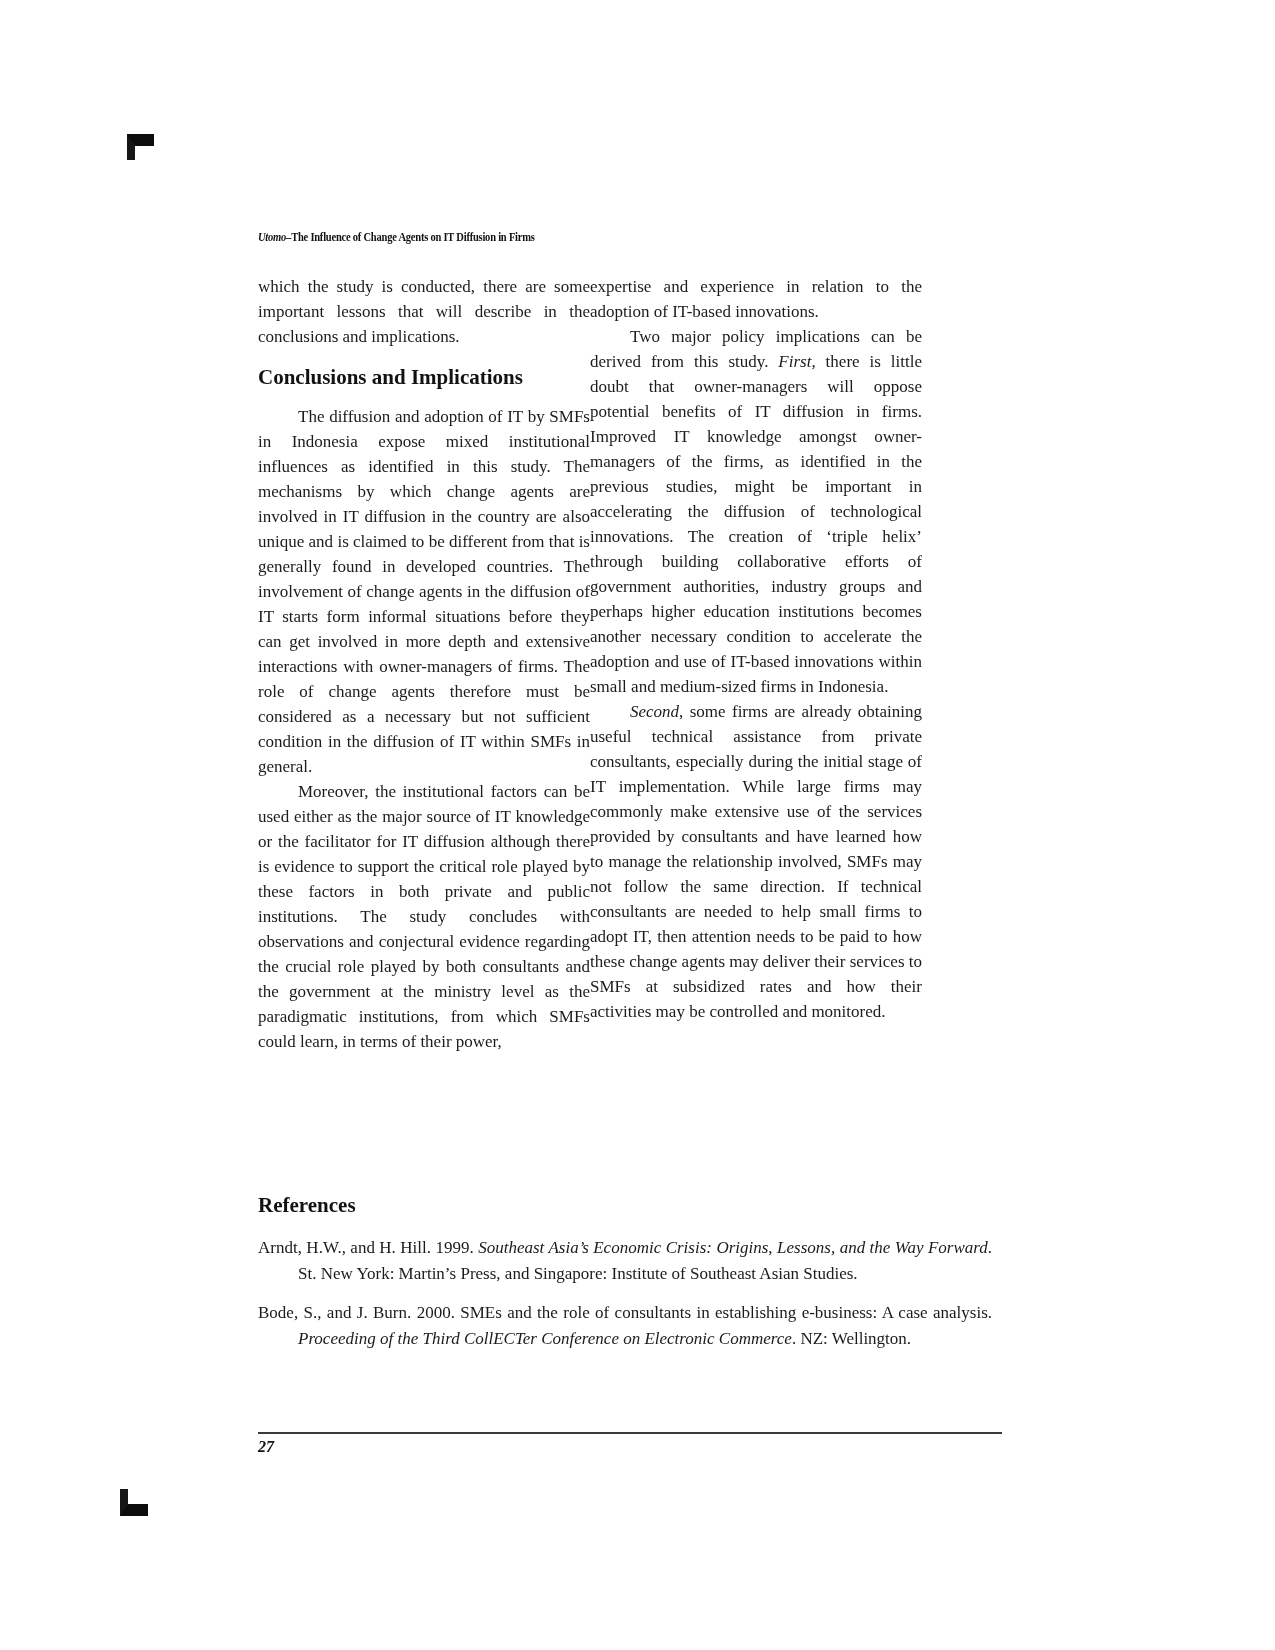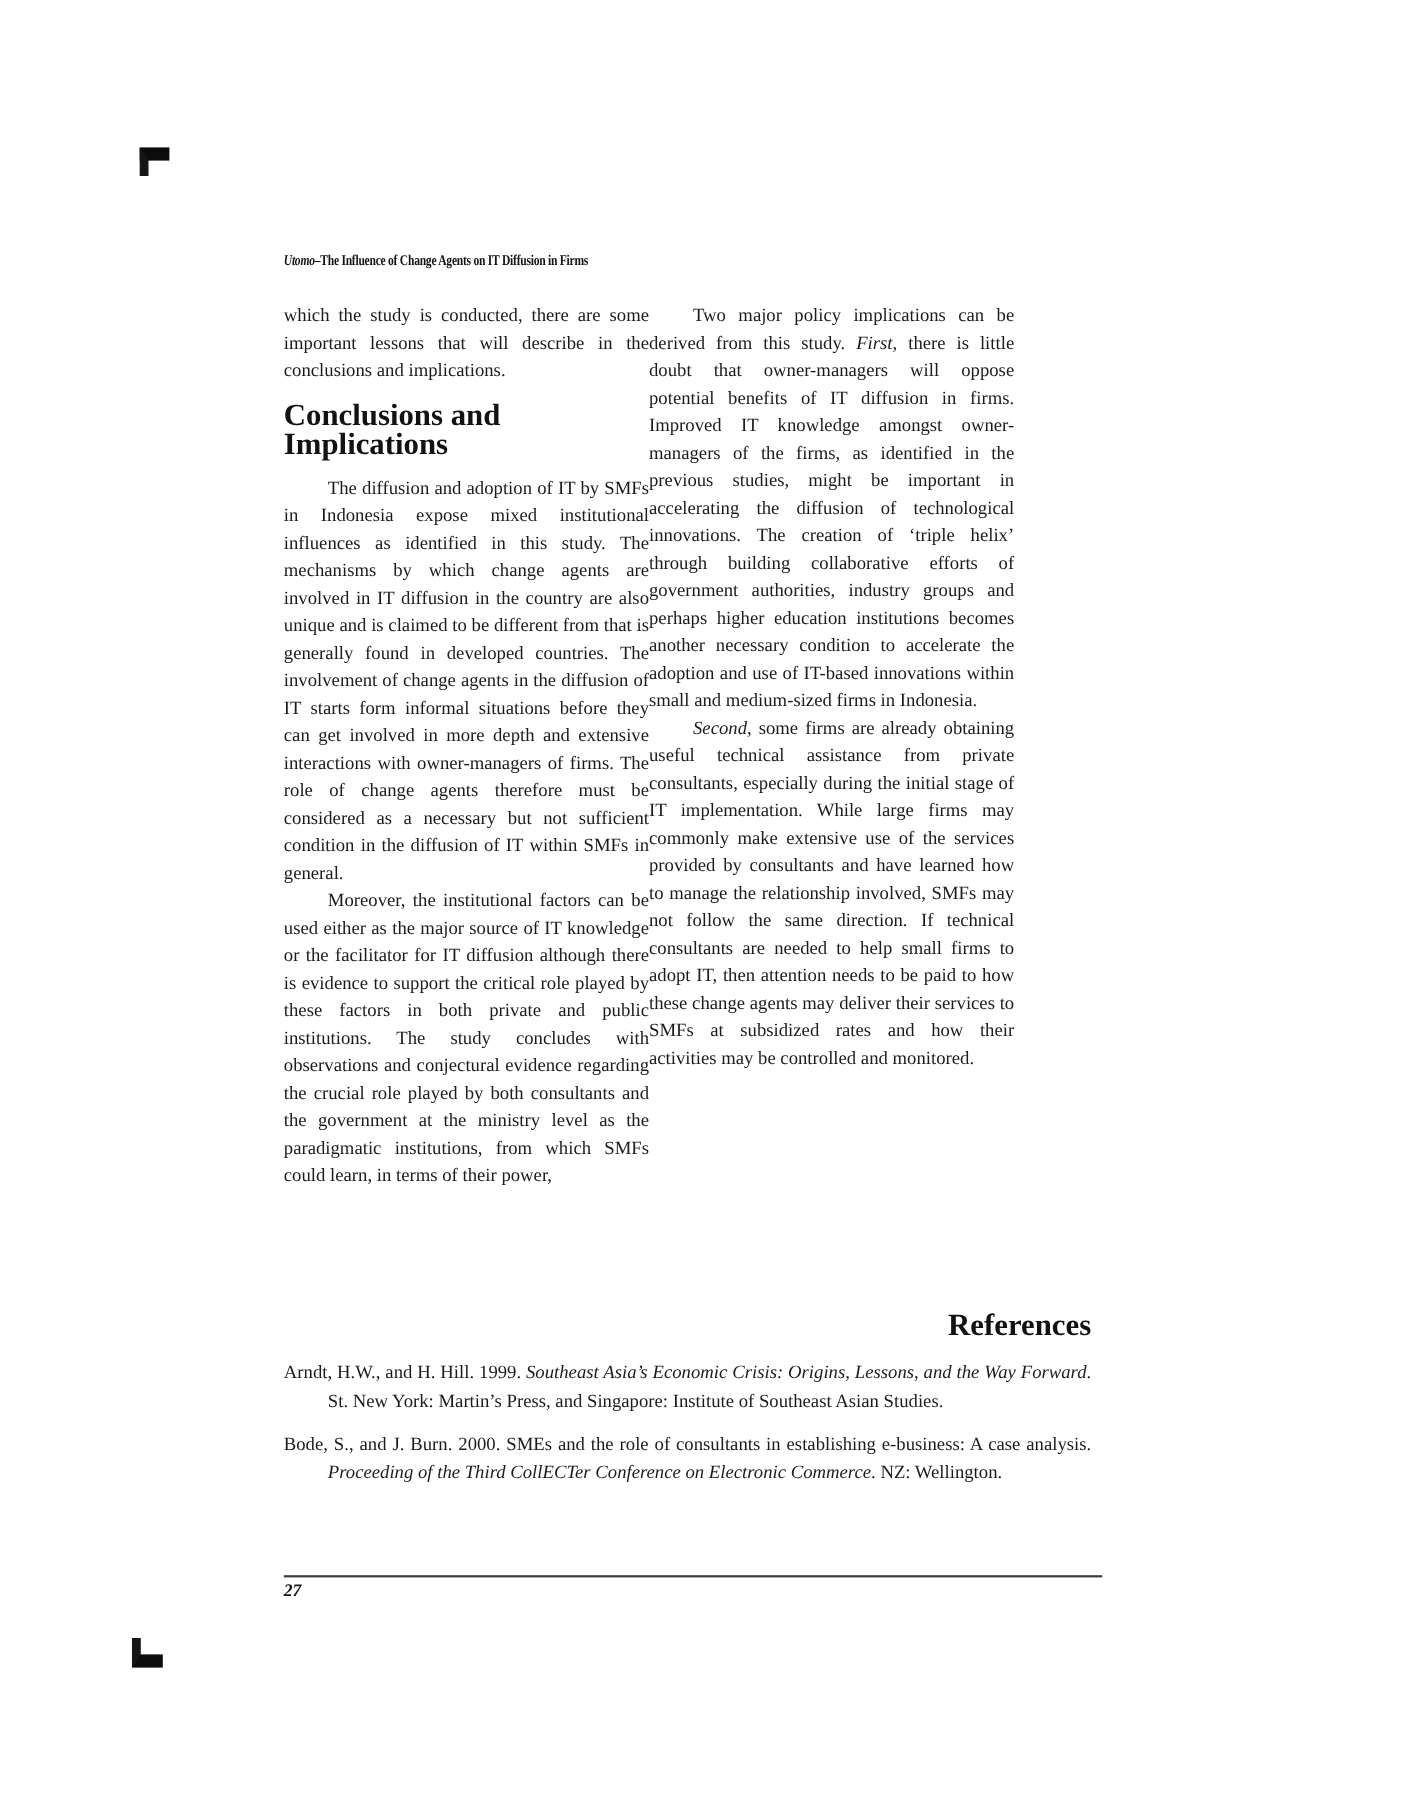--- a/index.html
+++ b/index.html
@@ -76,6 +76,7 @@
         <p class="indent"><span>Moreover, the institutional factors can be used either as the major source of IT knowledge or the facilitator for IT diffusion although there is evidence to support the critical role played by these factors in both private and public institutions. The study concludes with observations and conjectural evidence regarding the crucial role played by both consultants and the government at the ministry level as the paradigmatic institutions, from which SMFs could learn, in terms of their power,</span></p>
       </div>
     <div class="col">
+        <p><span>expertise and experience in relation to the adoption of IT-based innovations.</span></p>
         <p class="indent"><span>Two major policy implications can be derived from this study. </span><i>First</i><span>, there is little doubt that owner-managers will oppose potential benefits of IT diffusion in firms. Improved IT knowledge amongst owner-managers of the firms, as identified in the previous studies, might be important in accelerating the diffusion of technological innovations. The creation of ‘triple helix’ through building collaborative efforts of government authorities, industry groups and perhaps higher education institutions becomes another necessary condition to accelerate the adoption and use of IT-based innovations within small and medium-sized firms in Indonesia.</span></p>
         <p class="indent"><i>Second</i><span>, some firms are already obtaining useful technical assistance from private consultants, especially during the initial stage of IT implementation. While large firms may commonly make extensive use of the services provided by consultants and have learned how to manage the relationship involved, SMFs may not follow the same direction. If technical consultants are needed to help small firms to adopt IT, then attention needs to be paid to how these change agents may deliver their services to SMFs at subsidized rates and how their activities may be controlled and monitored.</span></p>
       </div>

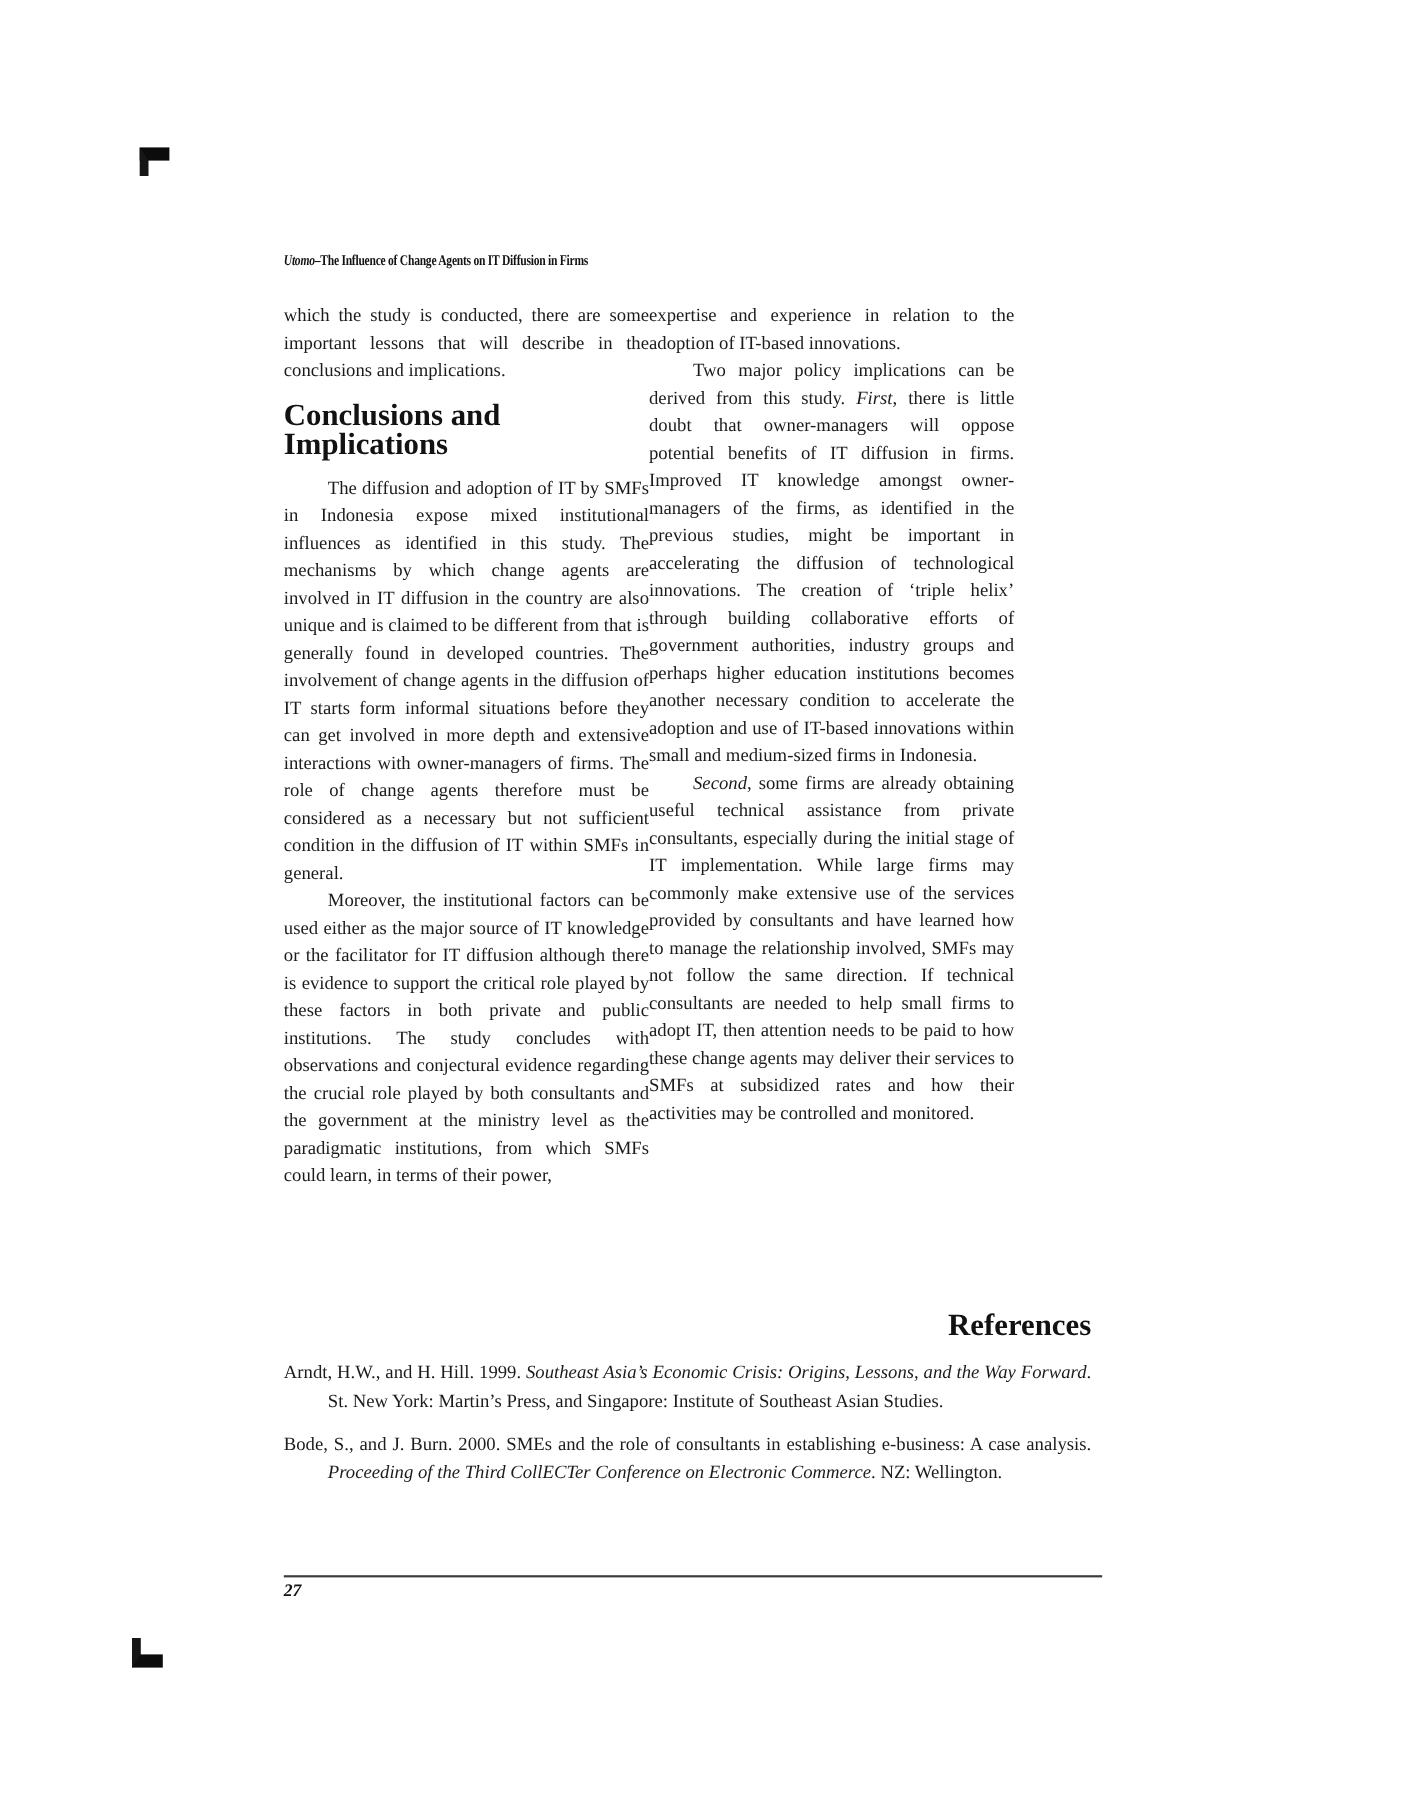--- a/index.html
+++ b/index.html
@@ -35,7 +35,7 @@
   .col p { margin: 0; }
   .col p.indent { text-indent: 40px; }
   h2.section {
-    font-size: 28px; font-weight: bold; text-align: left;
+    font-size: 21px; font-weight: bold; text-align: left;
     margin: 15px 0 13px 0; line-height: 27px; color: #121212;
   }
 

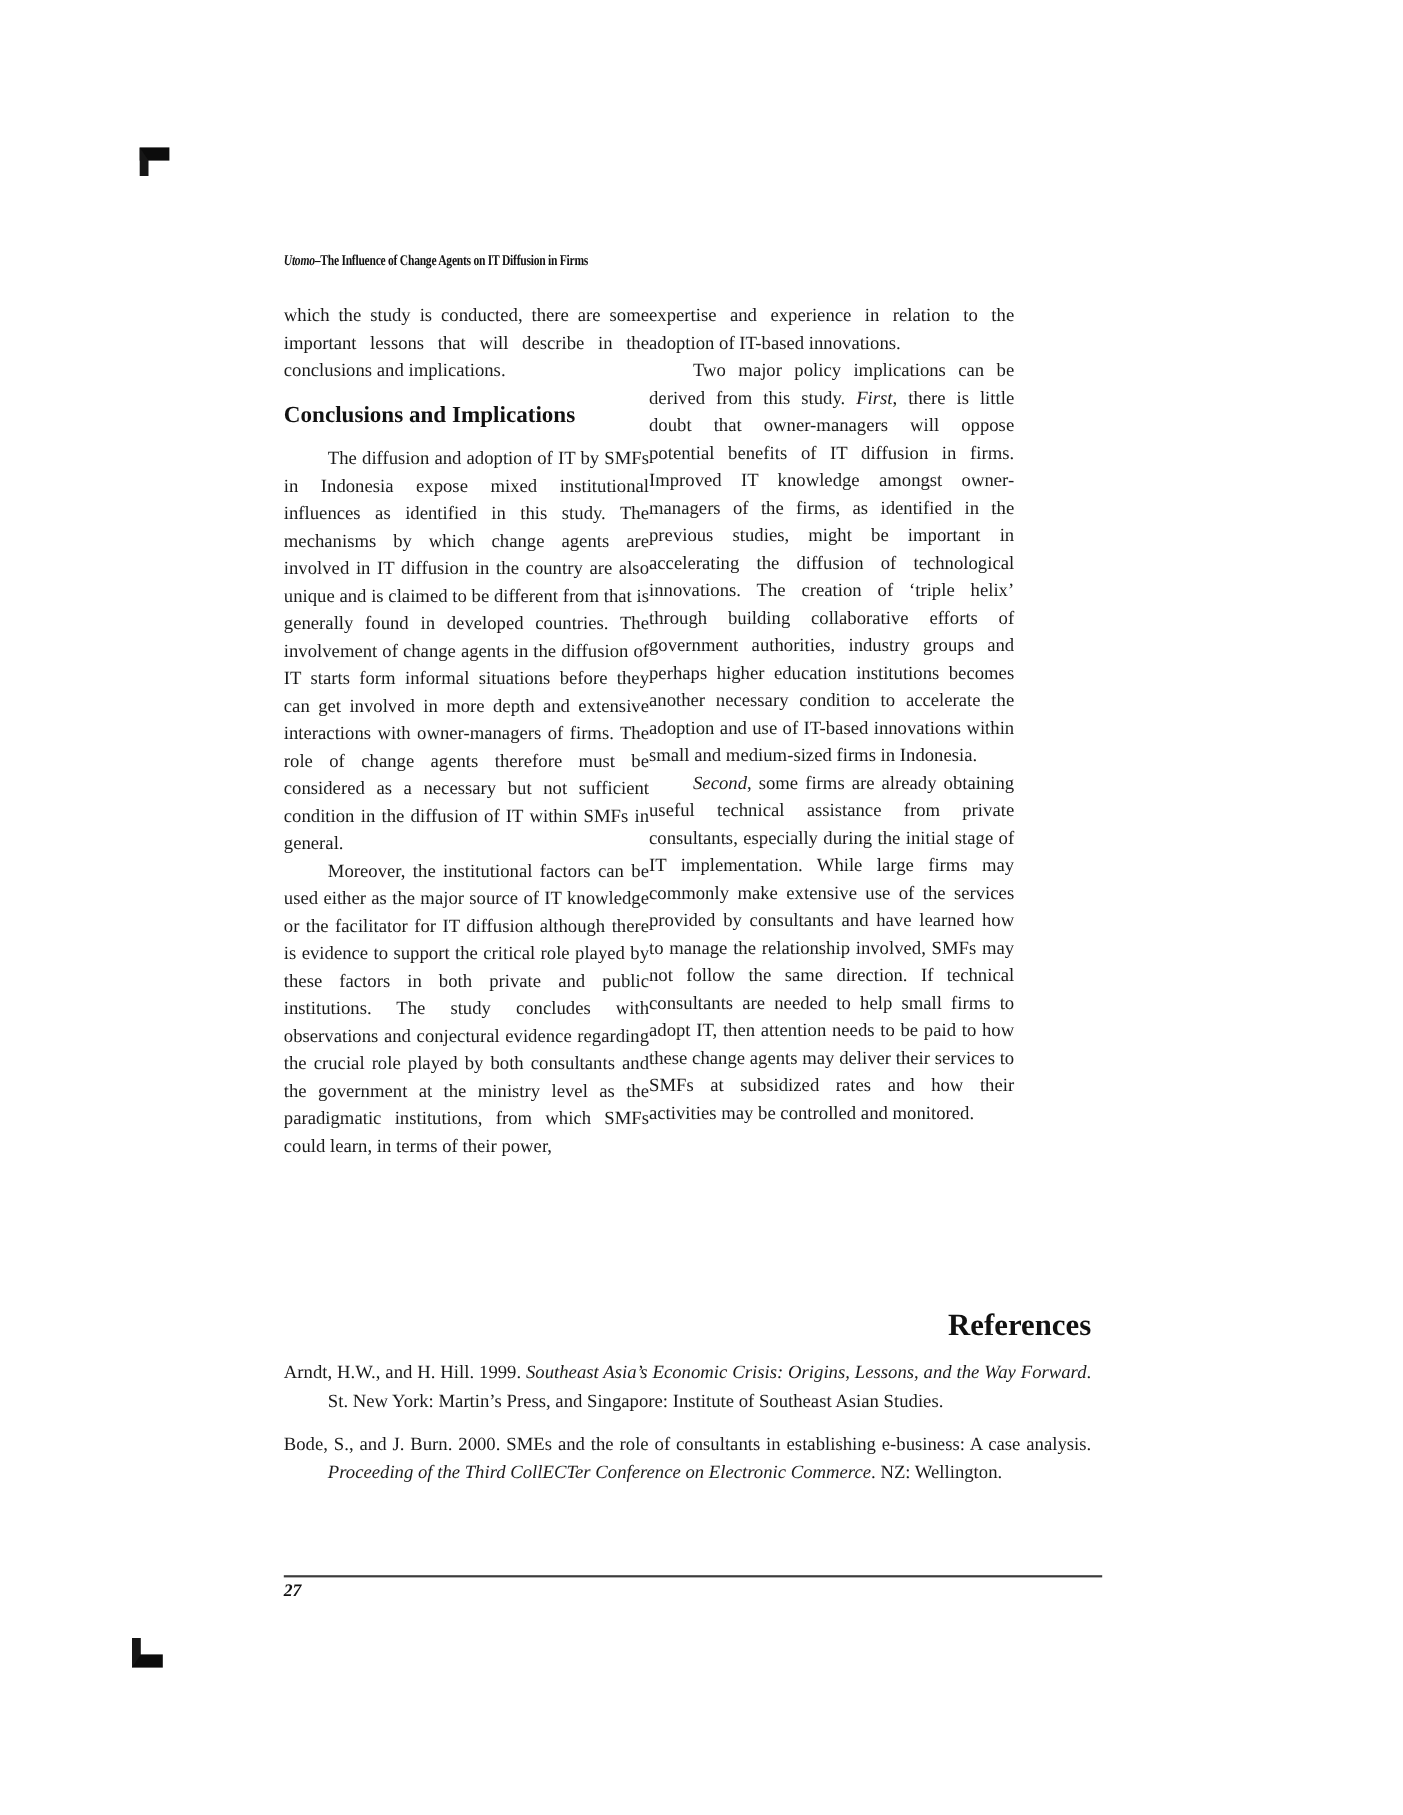--- a/index.html
+++ b/index.html
@@ -44,7 +44,7 @@
     font-size: 17px; line-height: 26px; text-align: justify;
   }
   .references h2.refhead {
-    font-size: 28px; font-weight: bold; margin: 0 0 17px 0; line-height: 25px; text-align: right; color: #121212;
+    font-size: 21px; font-weight: bold; margin: 0 0 17px 0; line-height: 25px; text-align: left; color: #121212;
   }
   .references p.ref { margin: 0 0 13px 0; padding-left: 40px; text-indent: -40px; }
 

